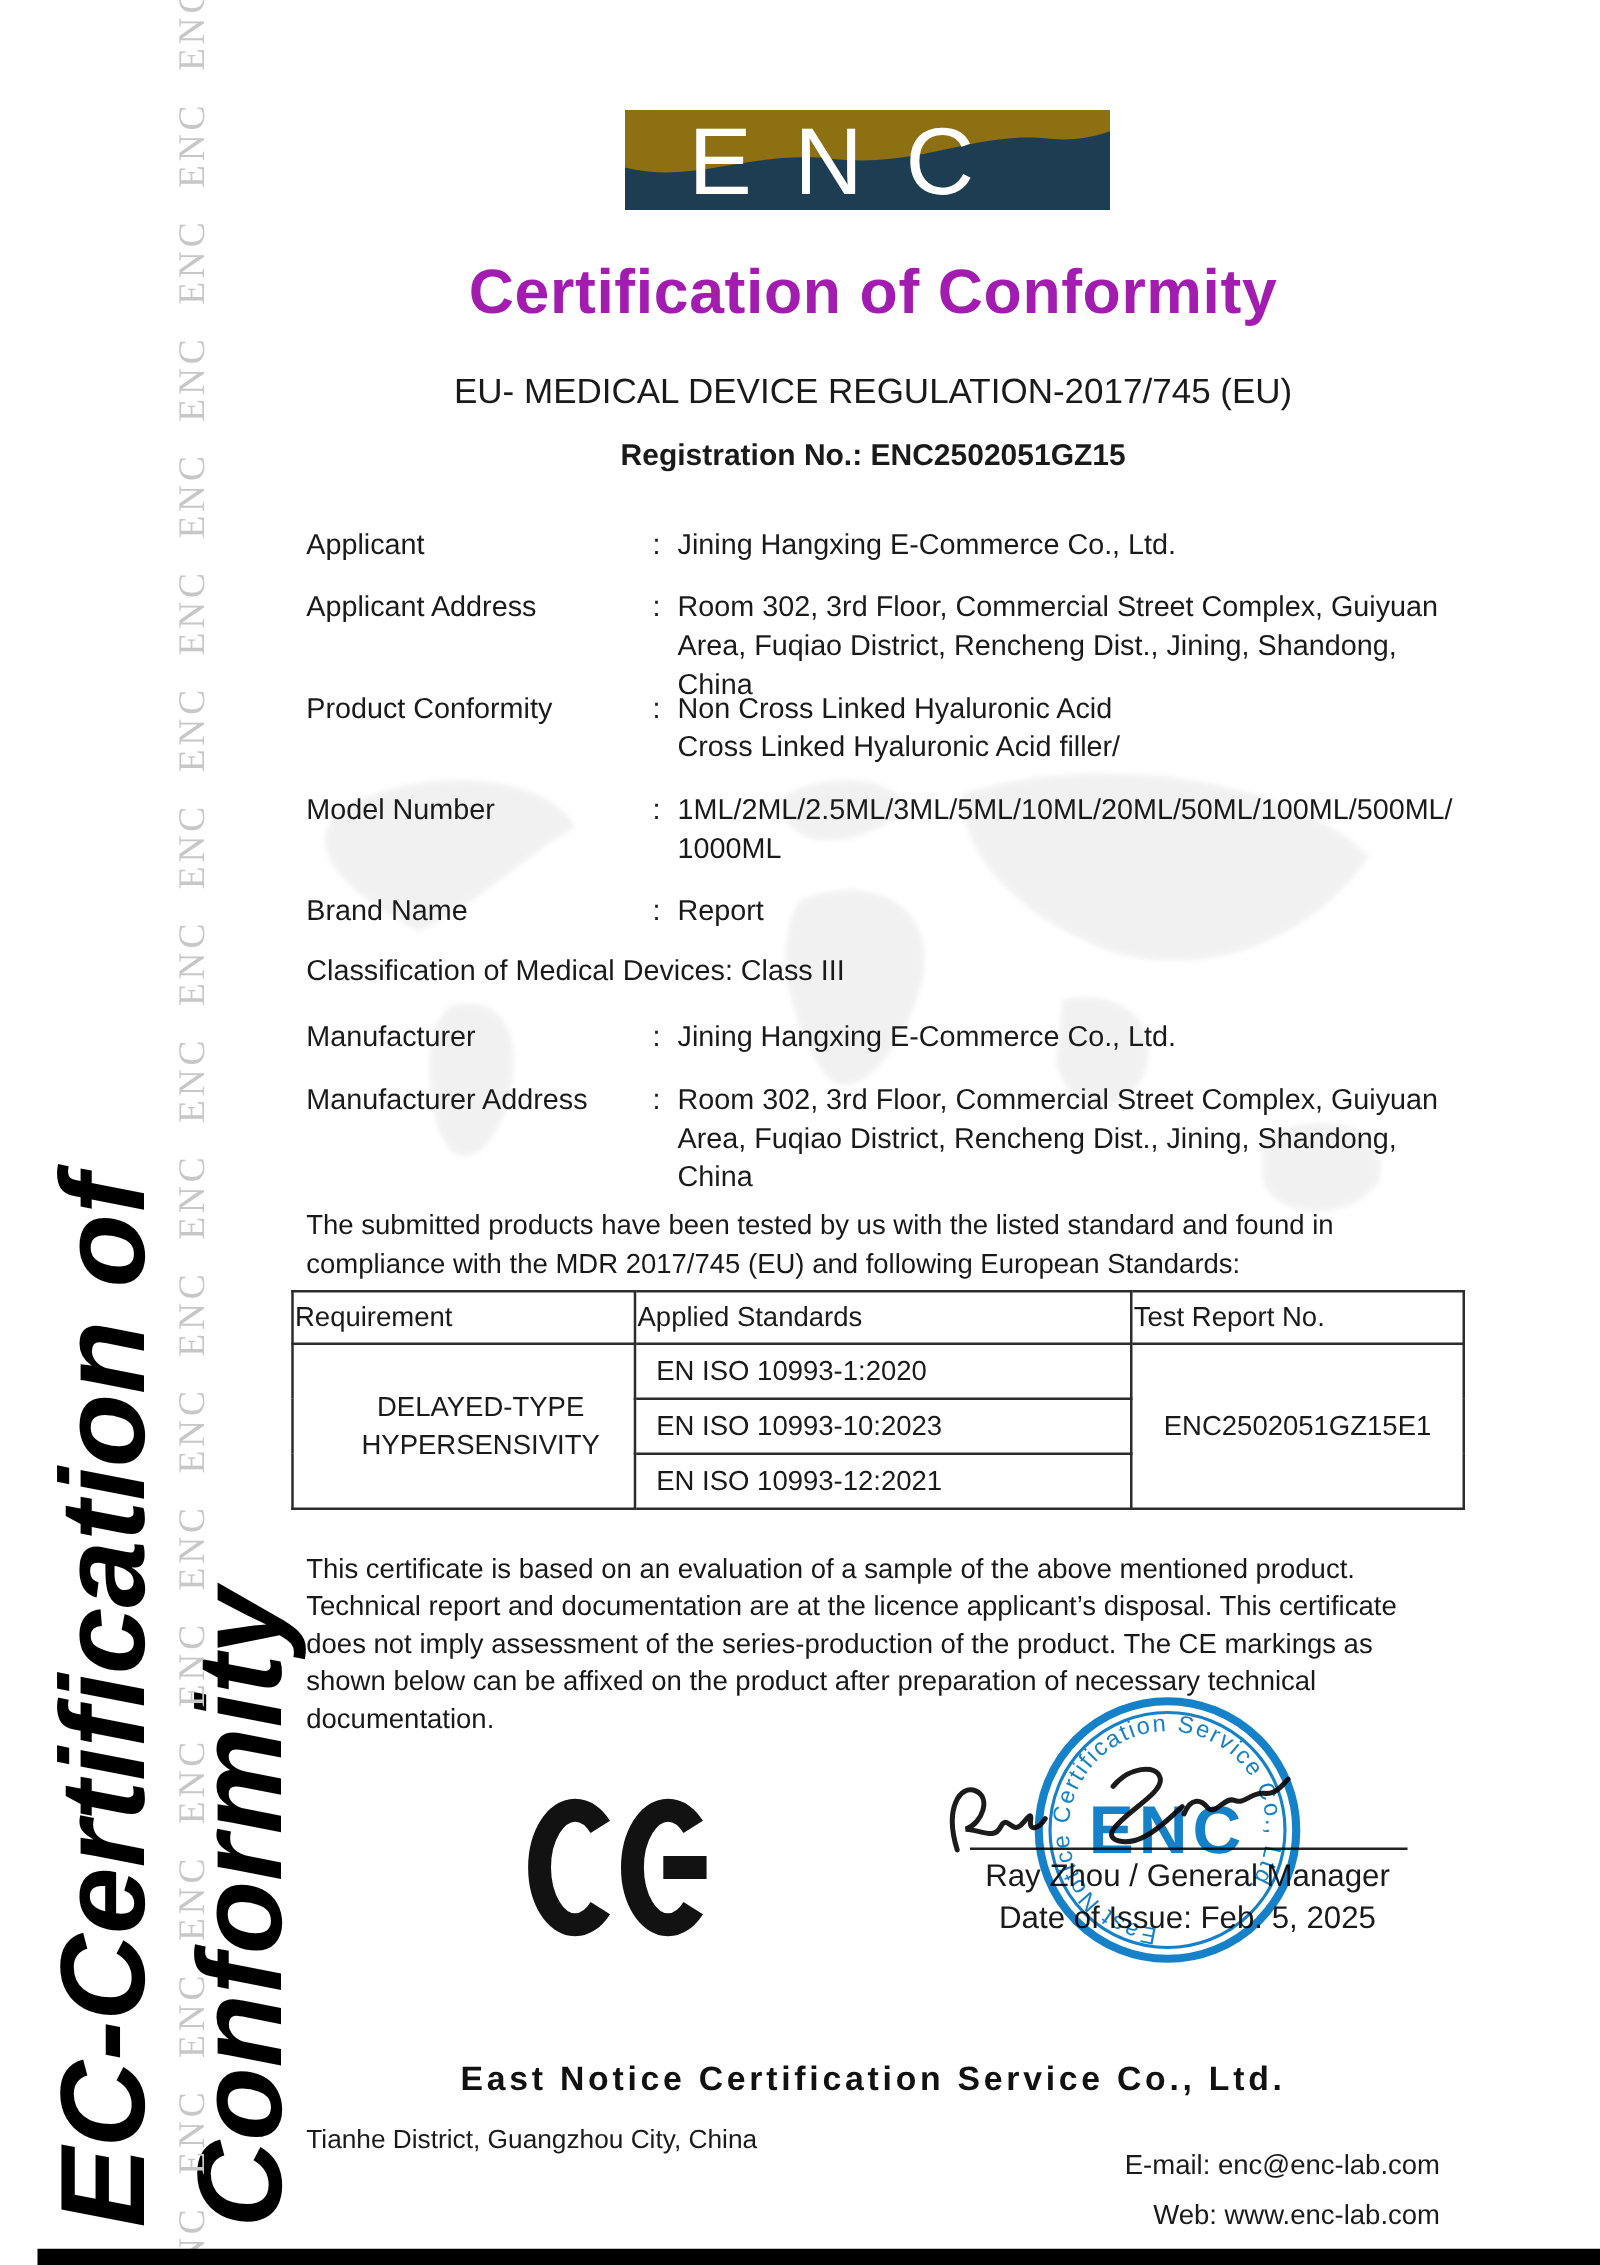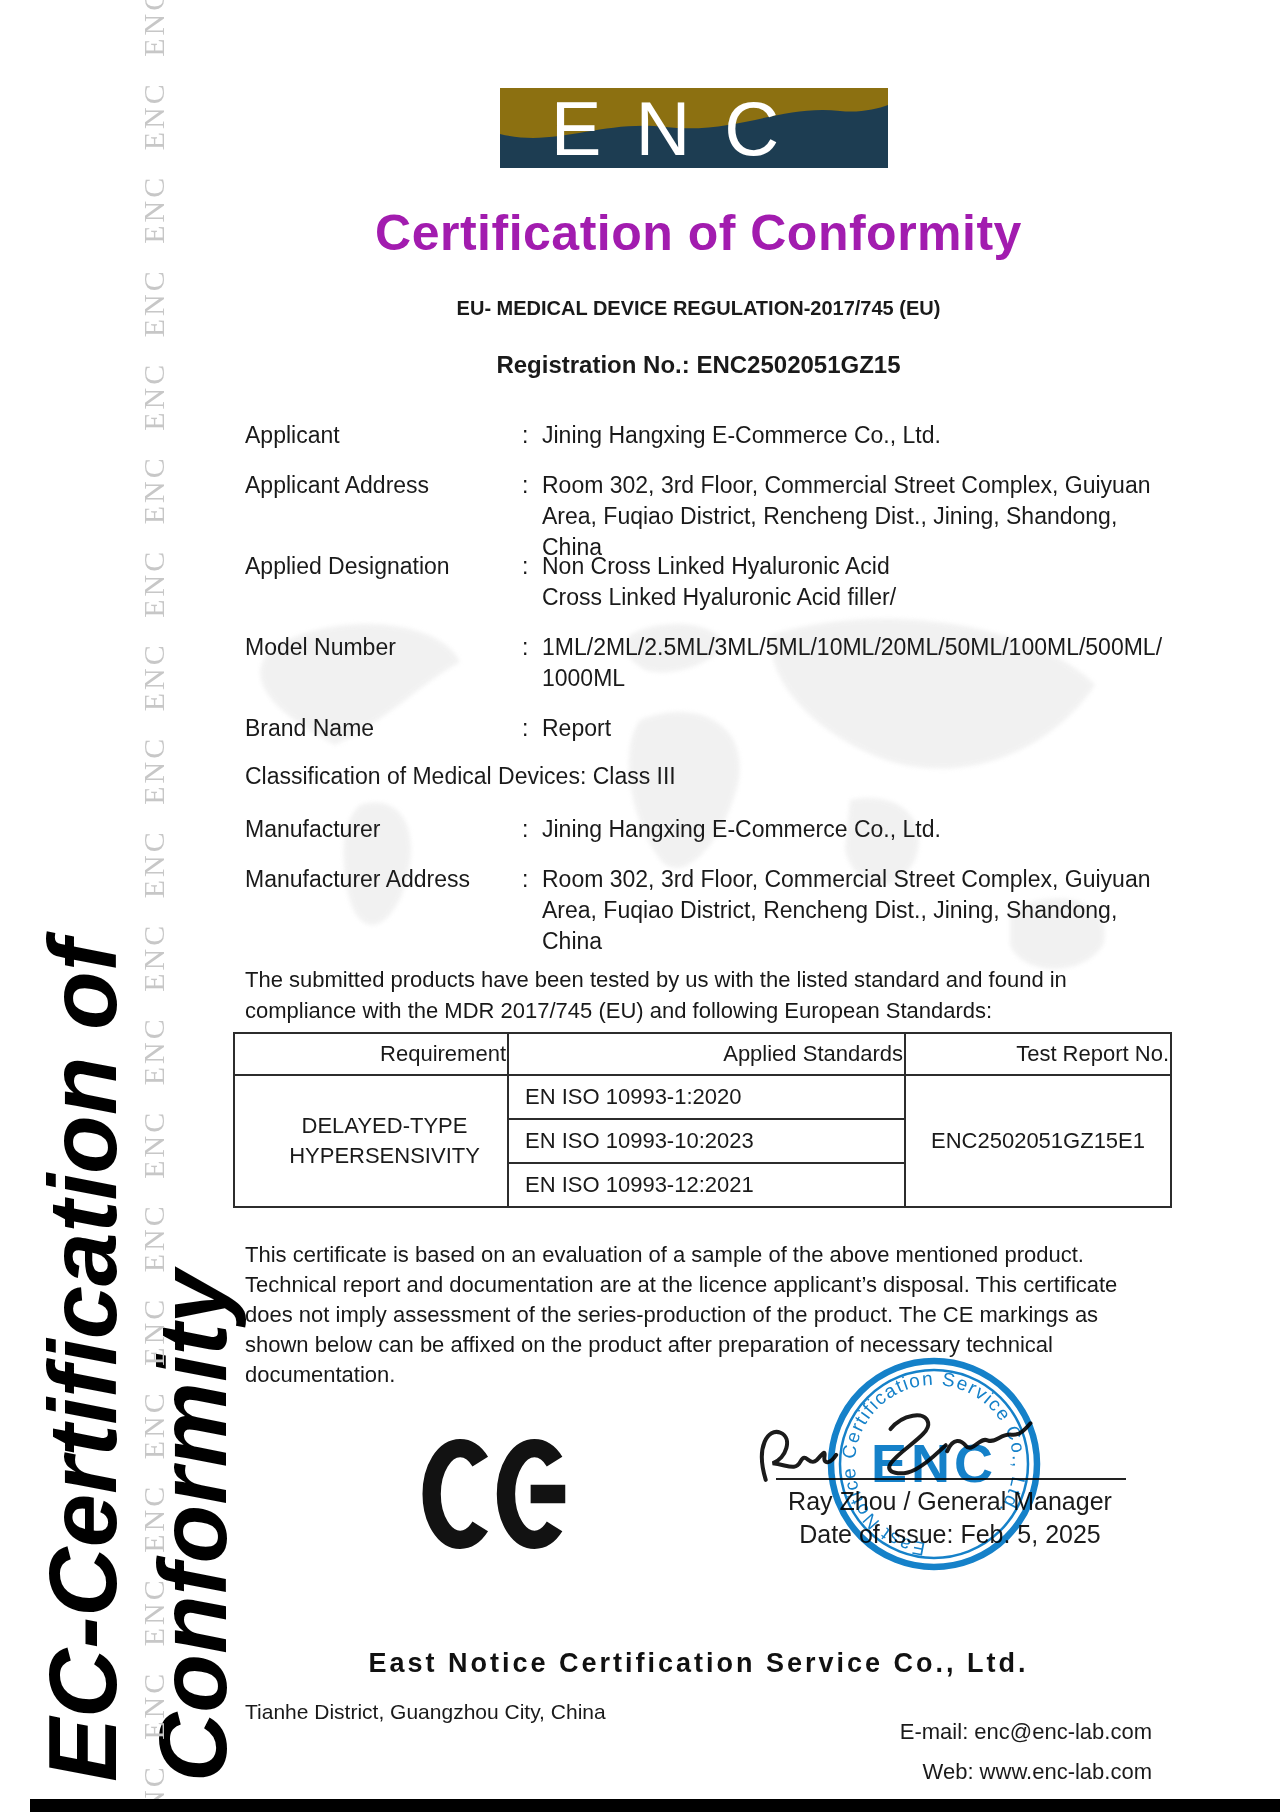--- a/index.html
+++ b/index.html
@@ -20,7 +20,7 @@
   .logo{position:absolute;left:500px;top:88px;width:388px;height:80px;}
   .doc-title{position:absolute;left:245px;top:204px;width:907px;text-align:center;
              font-size:50px;font-weight:bold;letter-spacing:.5px;color:#a21caf;}
-  .doc-subtitle{position:absolute;left:245px;top:297px;width:907px;text-align:center;font-size:20px;font-weight:bold;}
+  .doc-subtitle{position:absolute;left:245px;top:297px;width:907px;text-align:center;font-size:28px;font-weight:normal;}
   .doc-reg{position:absolute;left:245px;top:351px;width:907px;text-align:center;font-size:24px;font-weight:bold;}
 
   

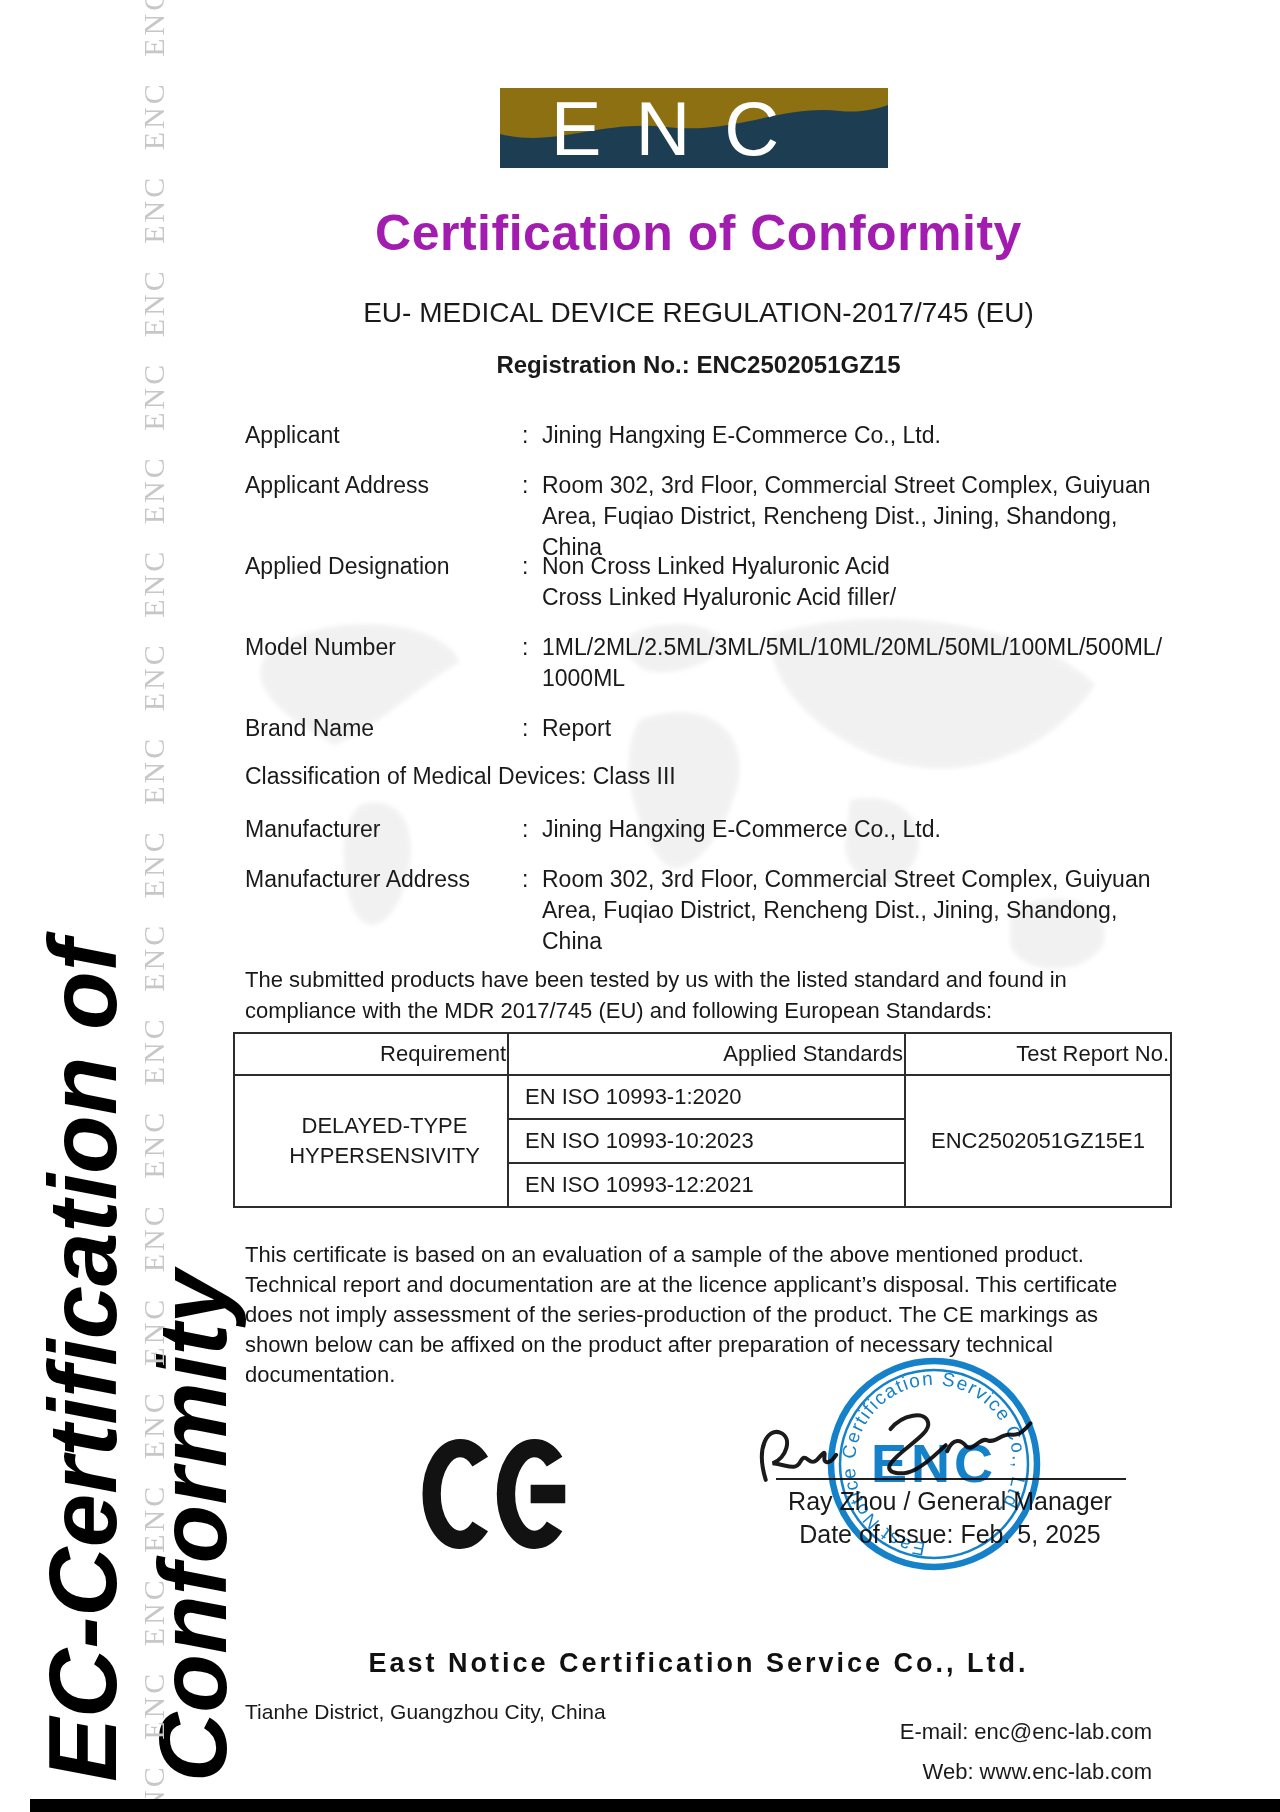--- a/index.html
+++ b/index.html
@@ -105,7 +105,7 @@
   </div>
 
   <div class="field-row" style="top:551px">
-    <span class="f-label">Applied Designation</span>
+    <span class="f-label">Product Conformity</span>
     <span class="f-colon">:</span>
     <div class="f-value">
       <span>Non Cross Linked Hyaluronic Acid</span>

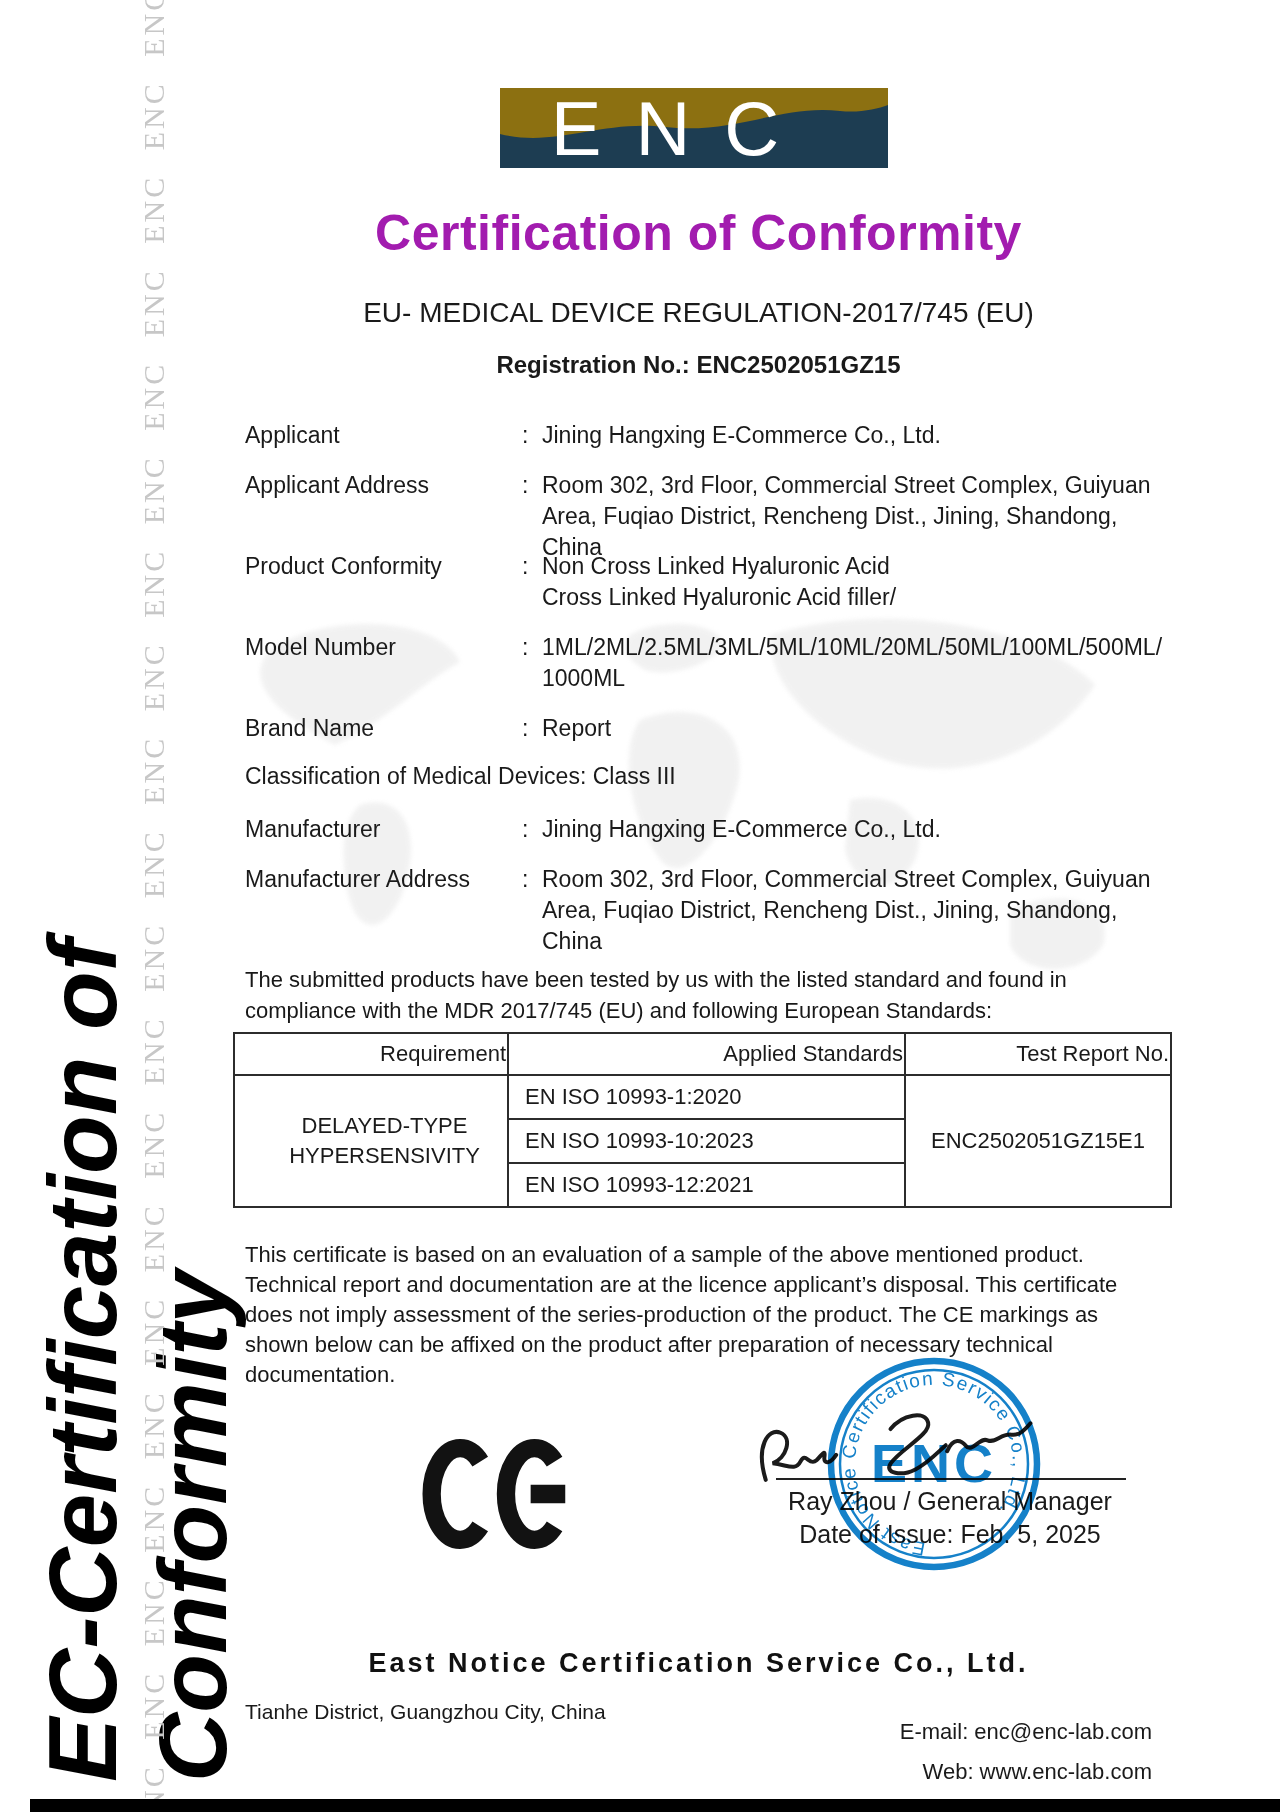--- a/index.html
+++ b/index.html
@@ -36,7 +36,7 @@
   table.standards{position:absolute;left:233px;top:1032px;width:937px;border-collapse:collapse;
                   font-size:22px;table-layout:fixed;background:rgba(255,255,255,.6);}
   table.standards th,table.standards td{border:2px solid #2c2c2c;font-weight:normal;}
-  table.standards th{height:38px;text-align:right;}
+  table.standards th{height:38px;text-align:left;}
   table.standards td{height:40px;}
   td.req{text-align:center;line-height:30px;padding-left:28px;}
   td.std{padding-left:16px;text-align:left;}

